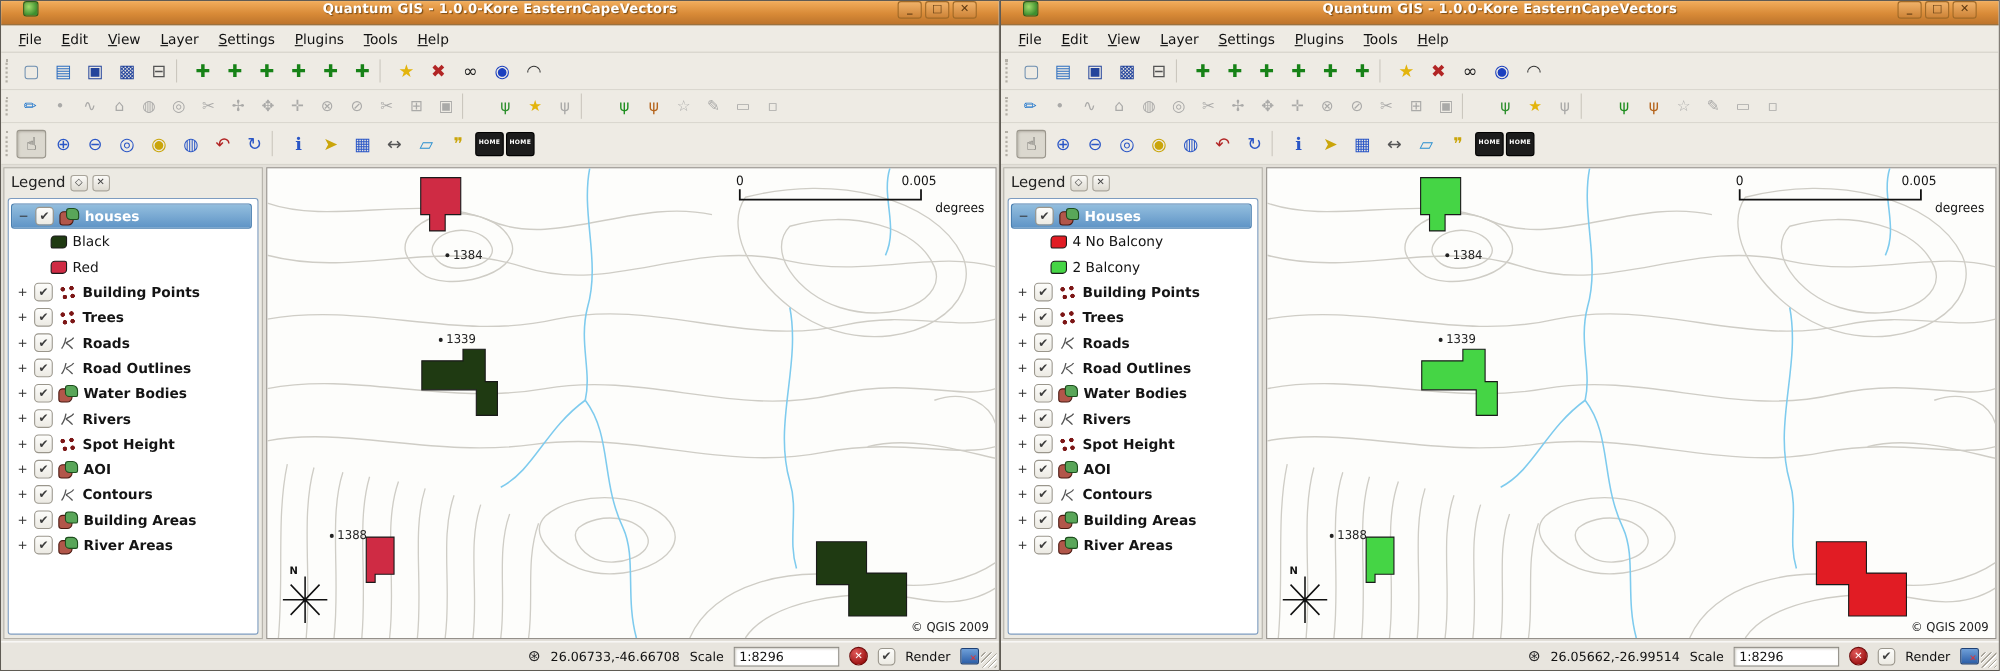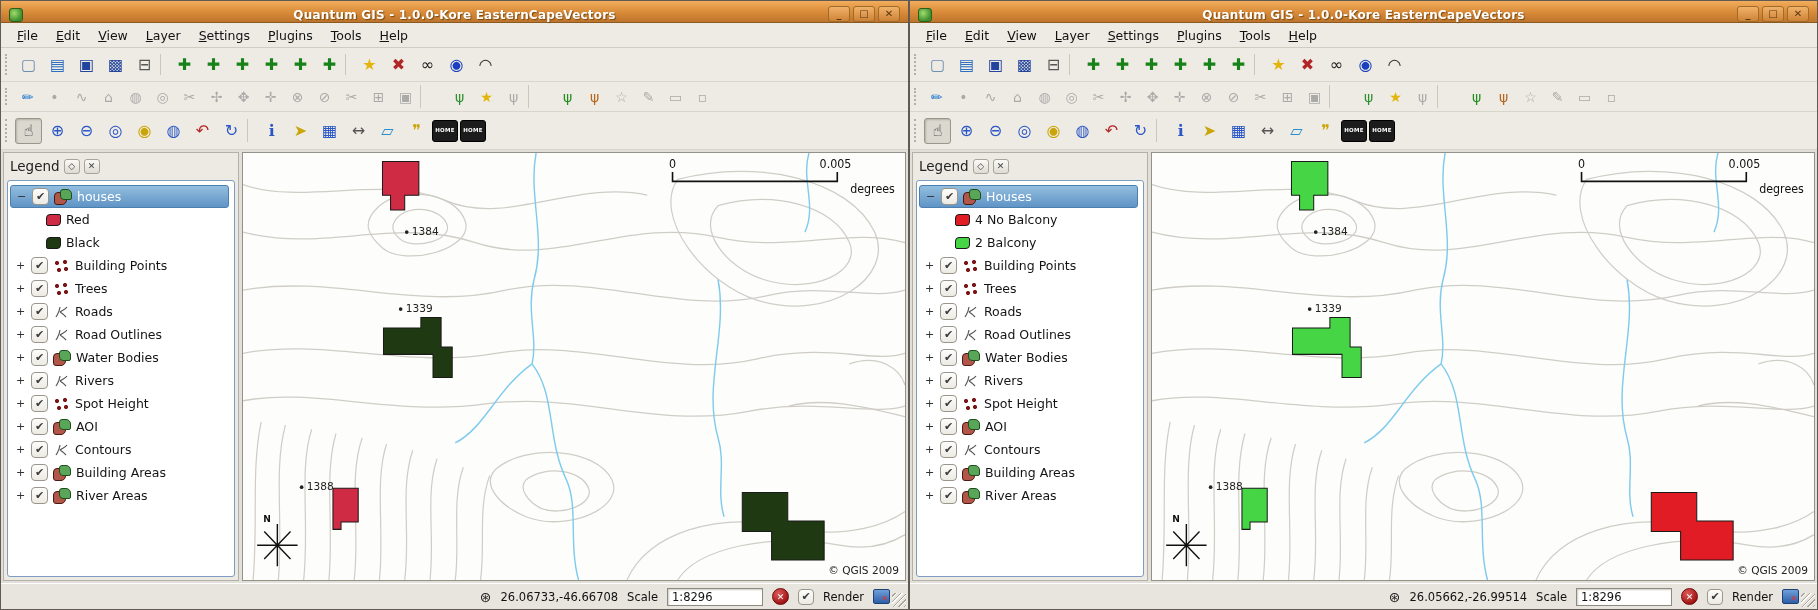--- a/index.html
+++ b/index.html
@@ -8,7 +8,7 @@
   .window { width:909px; height:610px; display:flex; flex-direction:column; border:1px solid #5f5b54; background:#e8e5de; overflow:hidden; }
 
   
-  .titlebar { height:22px; flex:0 0 22px; display:flex; align-items:flex-end; padding:0 8px;
+  .titlebar { height:22px; flex:0 0 22px; display:flex; align-items:flex-start; padding:0 20px;
     background:linear-gradient(#f0ab58,#d8initial 0%) ; background:linear-gradient(#f2ad5c 0%, #d88a37 55%, #bd742c 100%);
     border-bottom:1px solid #8a5a20; position:relative; }
   .app-icon { width:14px; height:14px; border-radius:3px; margin-right:6px;

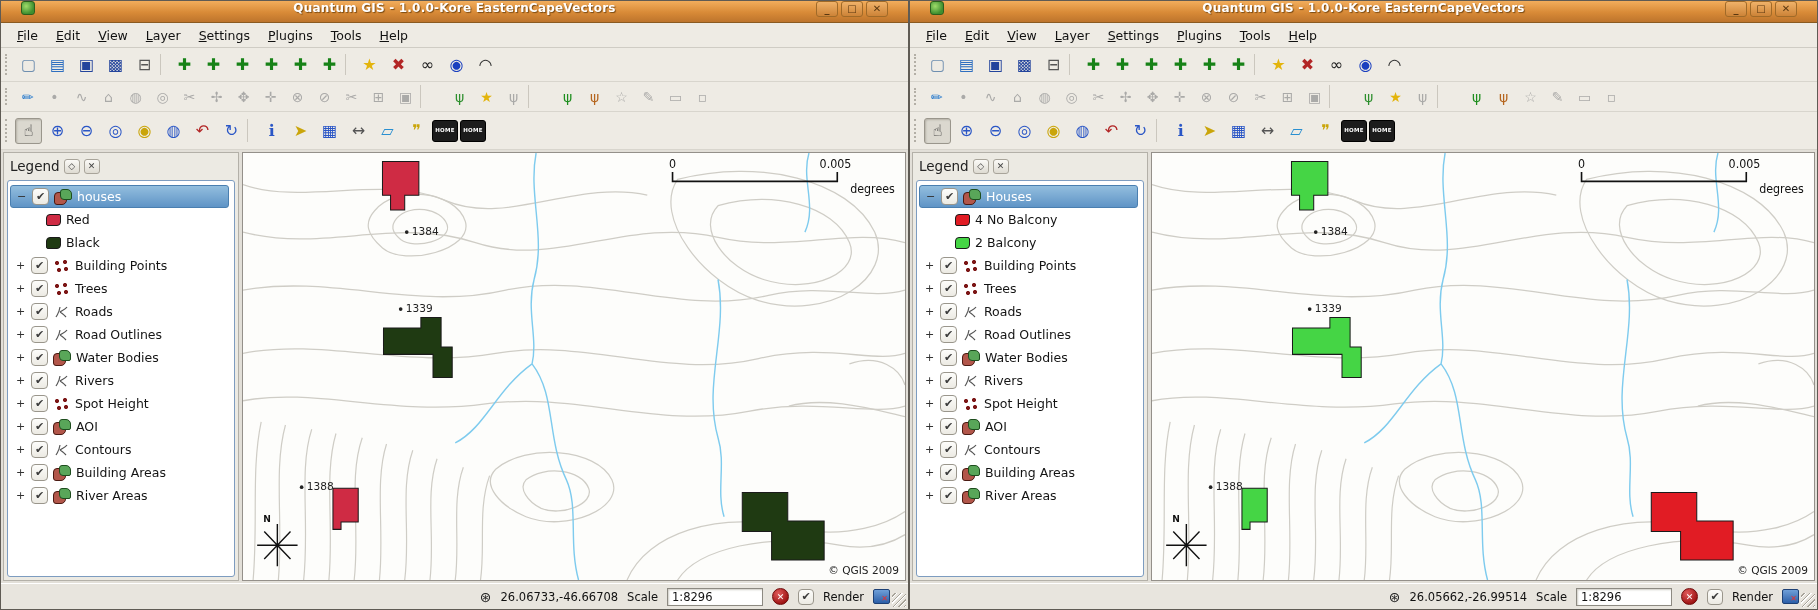--- a/index.html
+++ b/index.html
@@ -72,7 +72,7 @@
   .legend-row.icon-line .licon-line { display:inline-block; width:17px; height:15px; flex:0 0 17px; }
   .legend-row.icon-swatch .licon-swatch { display:inline-block; width:15px; height:12px; flex:0 0 15px;
     border:1px solid #1a1a1a; border-radius:4px 2px 4px 2px; }
-  .llabel { font-size:12.5px; font-weight:normal; color:#141414; white-space:nowrap; }
+  .llabel { font-size:12.5px; font-weight:bold; color:#141414; white-space:nowrap; }
   .child .llabel { font-weight:normal; }
   .legend-row.selected { background:linear-gradient(#93bede,#5f94c6); border:1px solid #4a7fb0; border-radius:3px; margin-right:3px; }
   .legend-row.selected .llabel { color:#fff; }

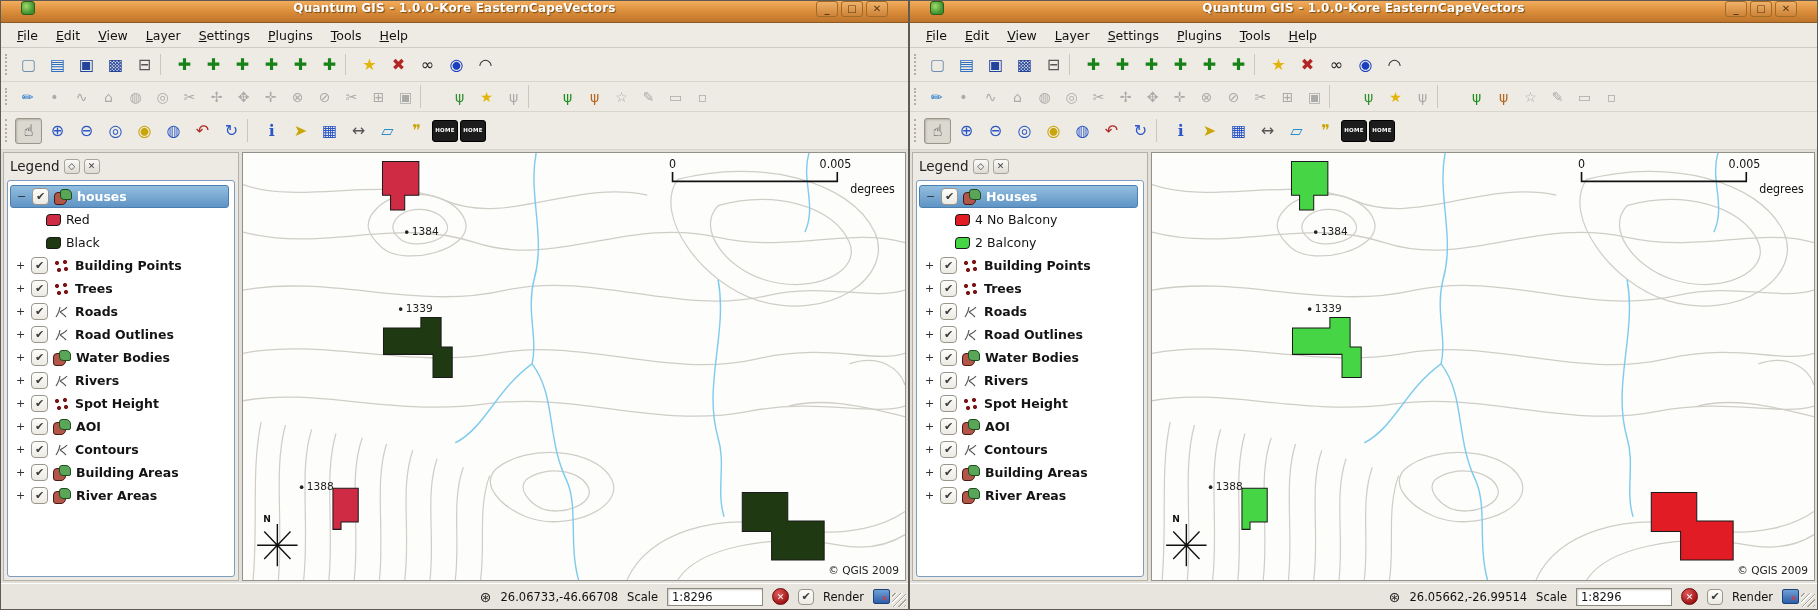--- a/index.html
+++ b/index.html
@@ -274,13 +274,13 @@
           </div>
             <div class="legend-row child icon-swatch">
 
+            <span class="licon licon-swatch" style="background: rgb(31, 58, 18);"></span>
+            <span class="llabel">Black</span>
+          </div>
+            <div class="legend-row child icon-swatch">
+
             <span class="licon licon-swatch" style="background: rgb(207, 43, 68);"></span>
             <span class="llabel">Red</span>
-          </div>
-            <div class="legend-row child icon-swatch">
-
-            <span class="licon licon-swatch" style="background: rgb(31, 58, 18);"></span>
-            <span class="llabel">Black</span>
           </div>
             <div class="legend-row layer icon-points">
             <span class="exp">+</span>

